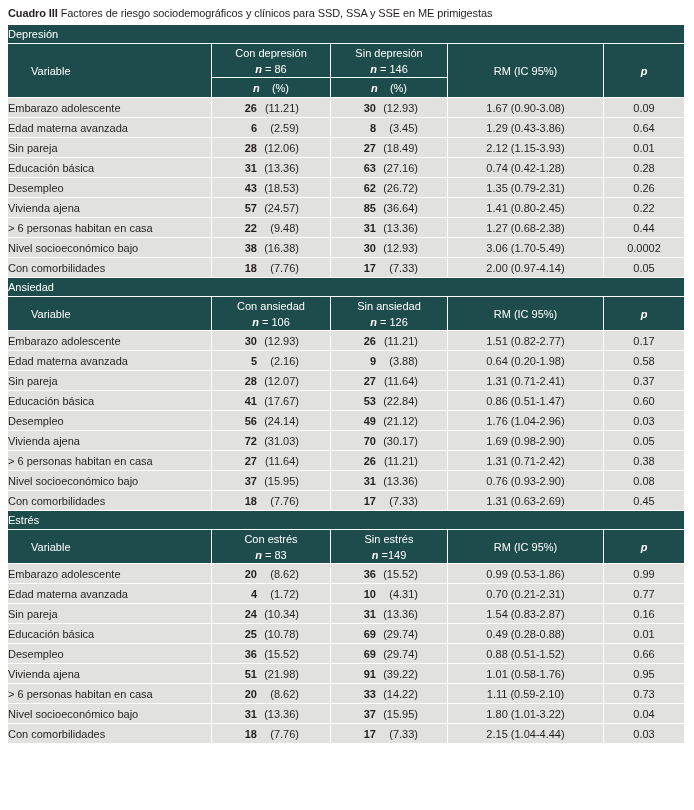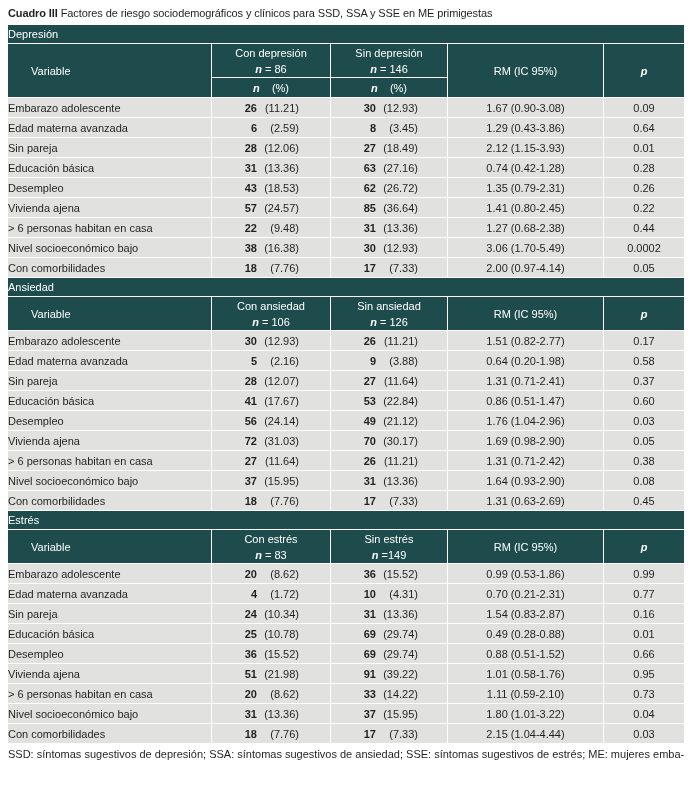--- a/index.html
+++ b/index.html
@@ -215,7 +215,7 @@
           <td class="name">Nivel socioeconómico bajo</td>
           <td class="np"><span class="n">37</span><span class="p">(15.95)</span></td>
           <td class="np"><span class="n">31</span><span class="p">(13.36)</span></td>
-          <td>1.64 (0.93-2.90)</td>
+          <td>0.76 (0.93-2.90)</td>
           <td>0.08</td>
         </tr>
         <tr>

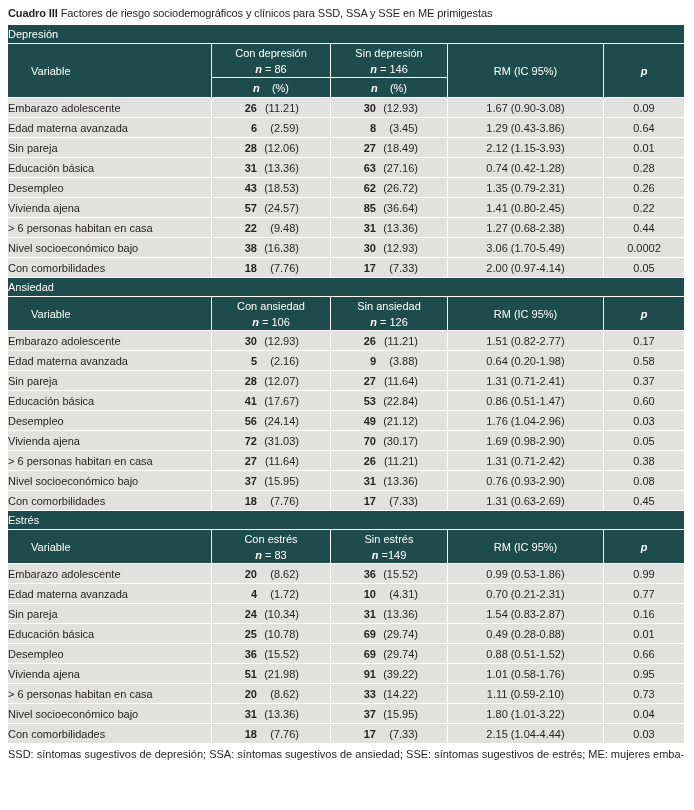--- a/index.html
+++ b/index.html
@@ -309,7 +309,6 @@
 </div>
 
 <div class="footer">
-  <div>SSD: síntomas sugestivos de depresión; SSA: síntomas sugestivos de ansiedad; SSE: síntomas sugestivos de estrés; ME: mujeres emba-</div>
 </div>
 
 </body></html>

